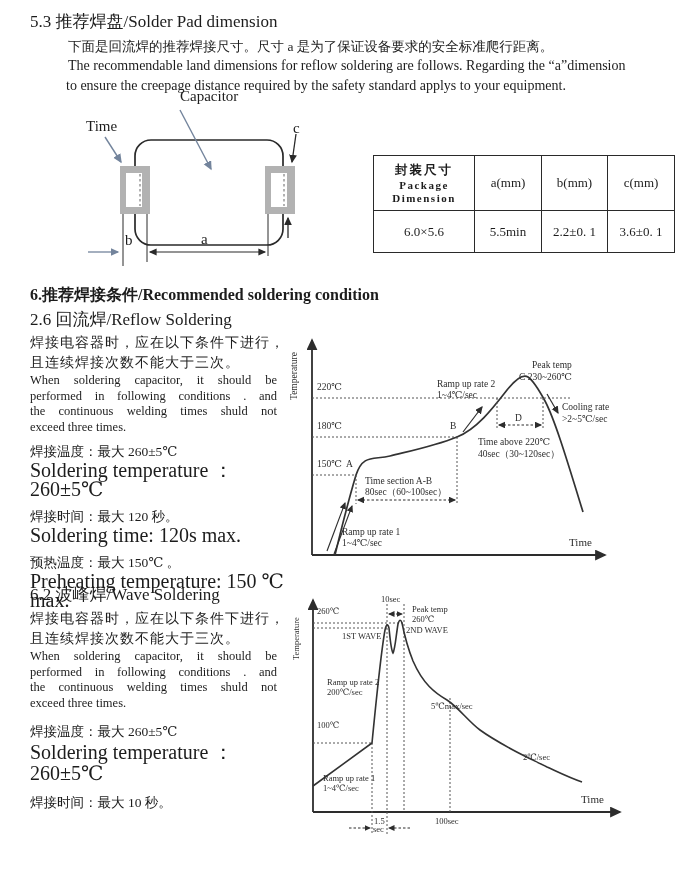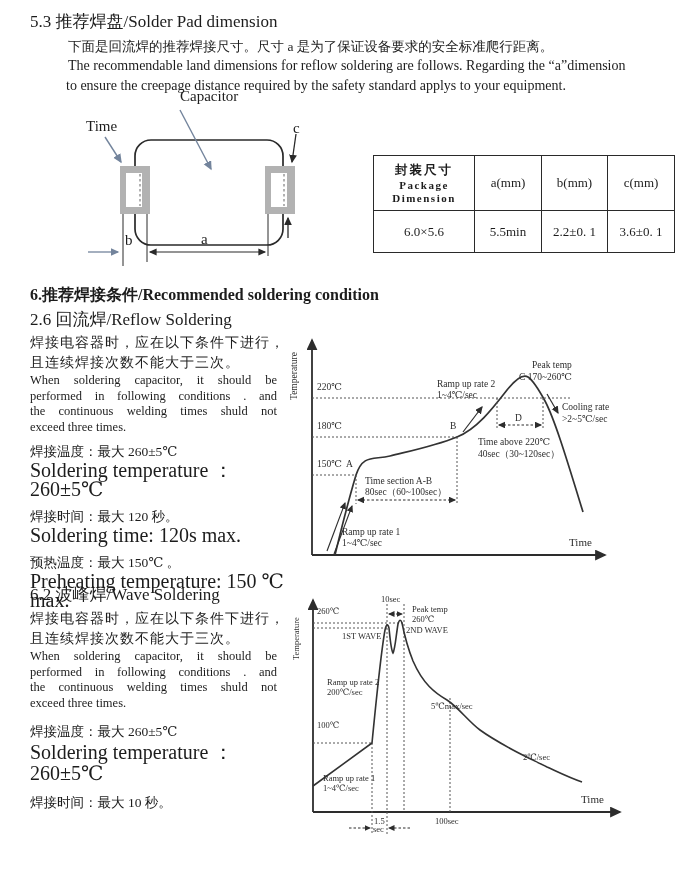--- a/index.html
+++ b/index.html
@@ -172,7 +172,7 @@
     <span class="lbl" style="left:152px;top:49px;">Ramp up rate 2</span>
     <span class="lbl" style="left:152px;top:60px;">1~4℃/sec</span>
     <span class="lbl" style="left:247px;top:30px;">Peak temp</span>
-    <span class="lbl" style="left:234px;top:42px;">C  170~260℃</span>
+    <span class="lbl" style="left:234px;top:42px;">C  230~260℃</span>
     <span class="lbl" style="left:277px;top:72px;">Cooling rate</span>
     <span class="lbl" style="left:277px;top:84px;">&gt;2~5℃/sec</span>
     <span class="lbl" style="left:230px;top:83px;">D</span>

